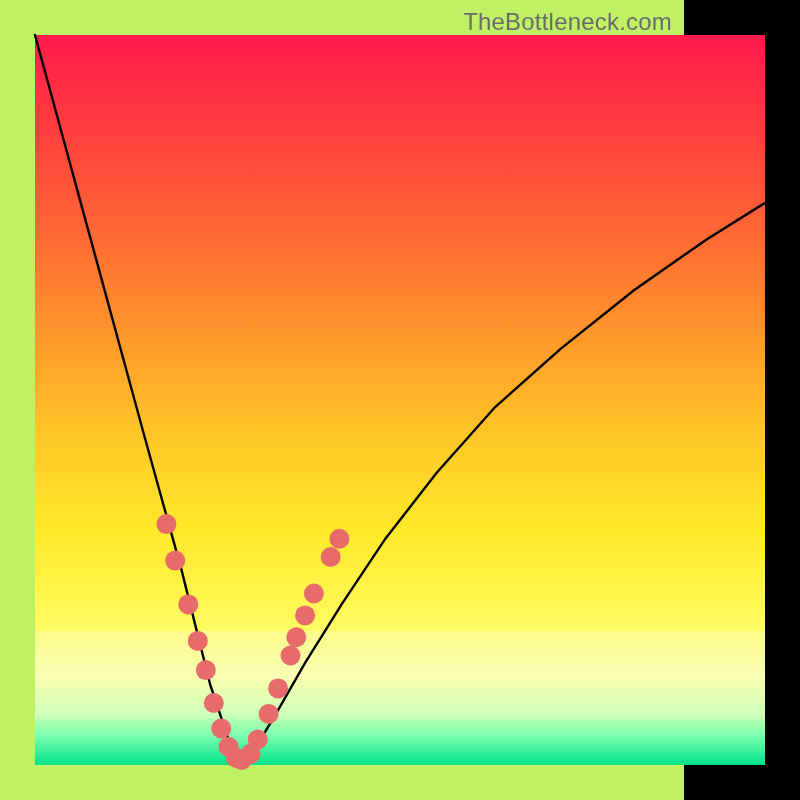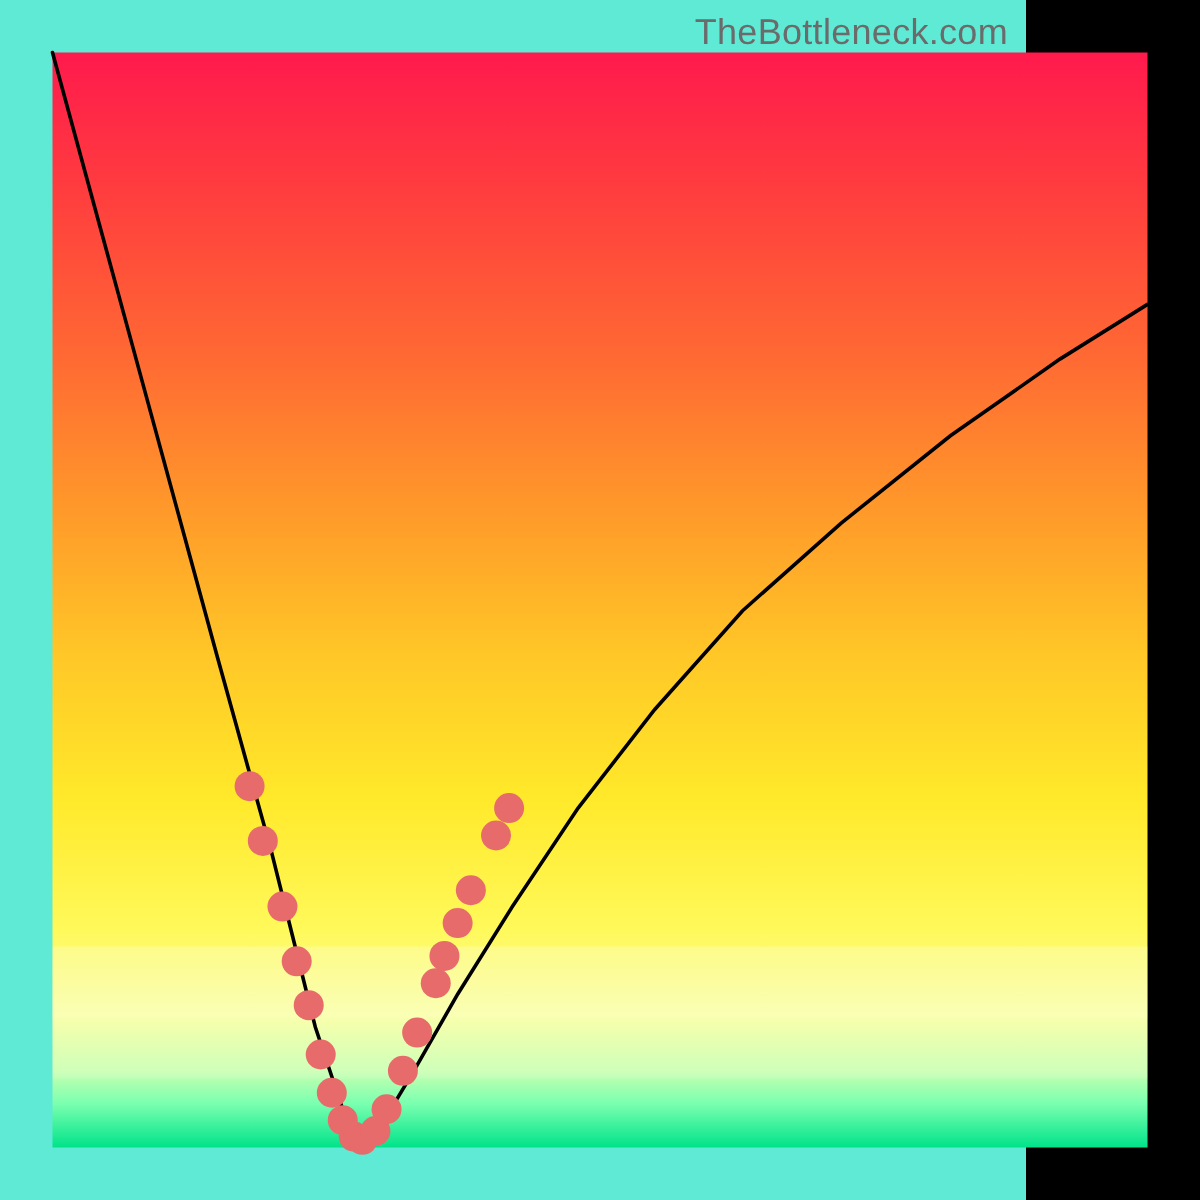--- a/index.html
+++ b/index.html
@@ -17,7 +17,7 @@
     top: 0;
     width: 684px;
     height: 800px;
-    background: #5eead4;
+    background: #bef264;
     text-decoration: underline;
   }
   .plot-area {

